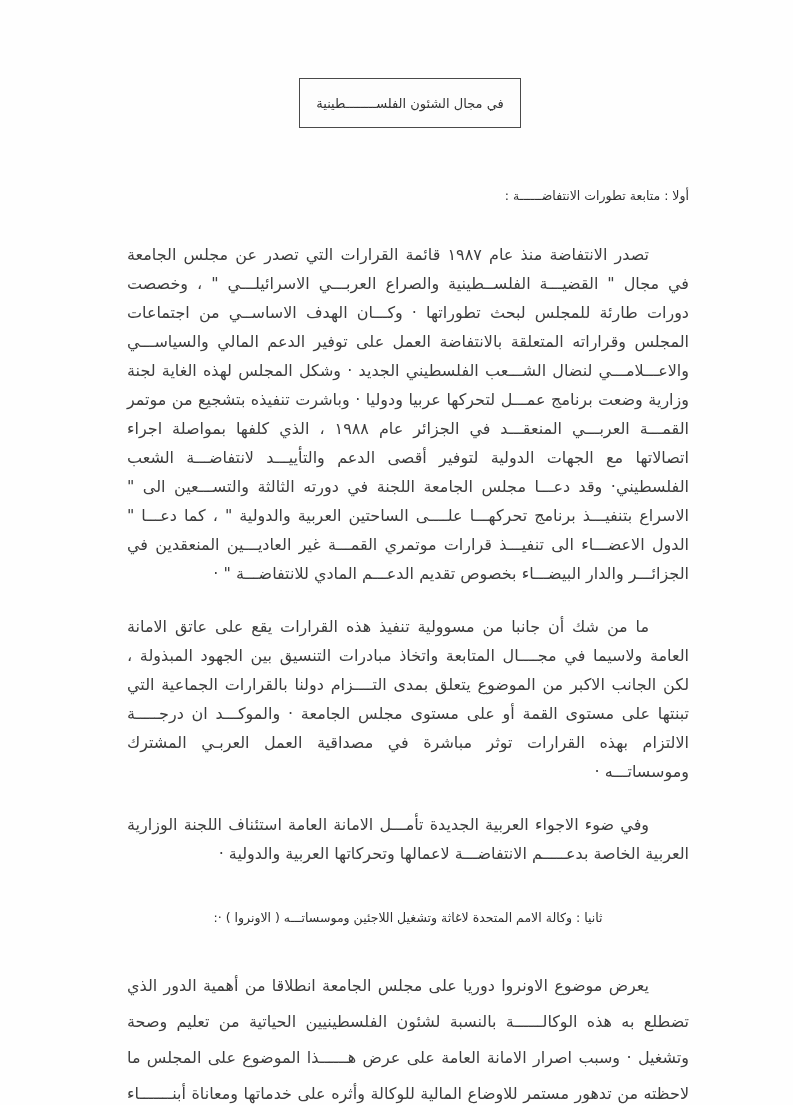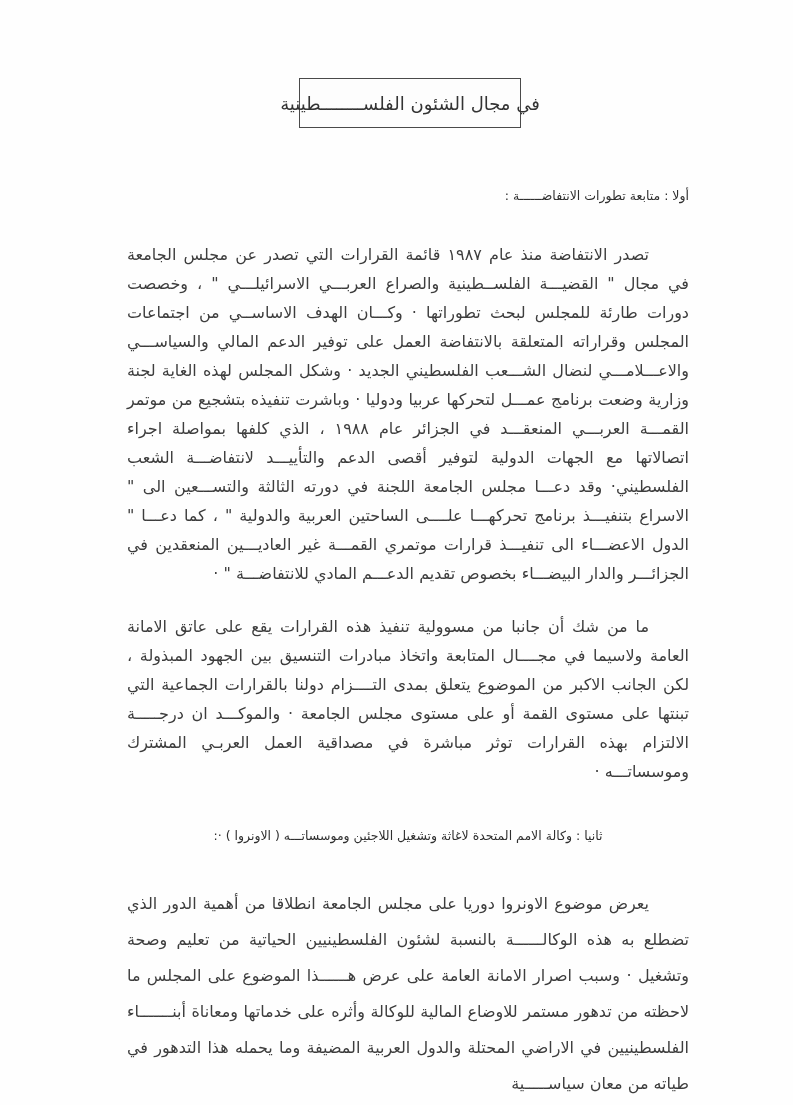--- a/index.html
+++ b/index.html
@@ -31,7 +31,7 @@
     background: #fdfdfd;
   }
   .title-box .title-text {
-    font-size: 18px;
+    font-size: 13px;
     color: #333333;
     white-space: nowrap;
   }

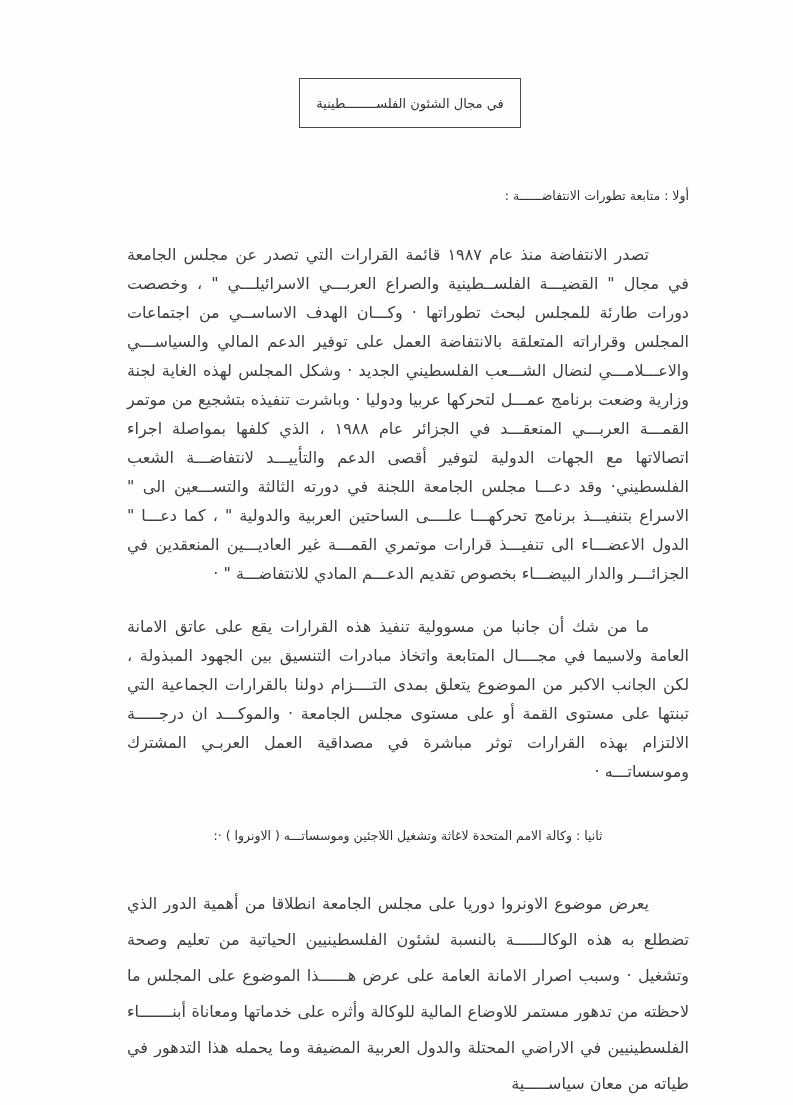--- a/index.html
+++ b/index.html
@@ -84,6 +84,7 @@
 
     <p class="para">ما من شك أن جانبا من مسوولية تنفيذ هذه القرارات يقع على عاتق الامانة العامة ولاسيما في مجــــال المتابعة واتخاذ مبادرات التنسيق بين الجهود المبذولة ، لكن الجانب الاكبر من الموضوع يتعلق بمدى التــــزام دولنا بالقرارات الجماعية التي تبنتها على مستوى القمة أو على مستوى مجلس الجامعة · والموكـــد ان درجـــــة الالتزام بهذه القرارات توثر مباشرة في مصداقية العمل العربـي المشترك وموسساتـــه ·</p>
 
+    <p class="para">وفي ضوء الاجواء العربية الجديدة تأمـــل الامانة العامة استئناف اللجنة الوزارية العربية الخاصة بدعـــــم الانتفاضـــة لاعمالها وتحركاتها العربية والدولية ·</p>
 
     <div class="section-heading second">ثانيا : وكالة الامم المتحدة لاغاثة وتشغيل اللاجئين وموسساتـــه  ( الاونروا ) ·:</div>
 

